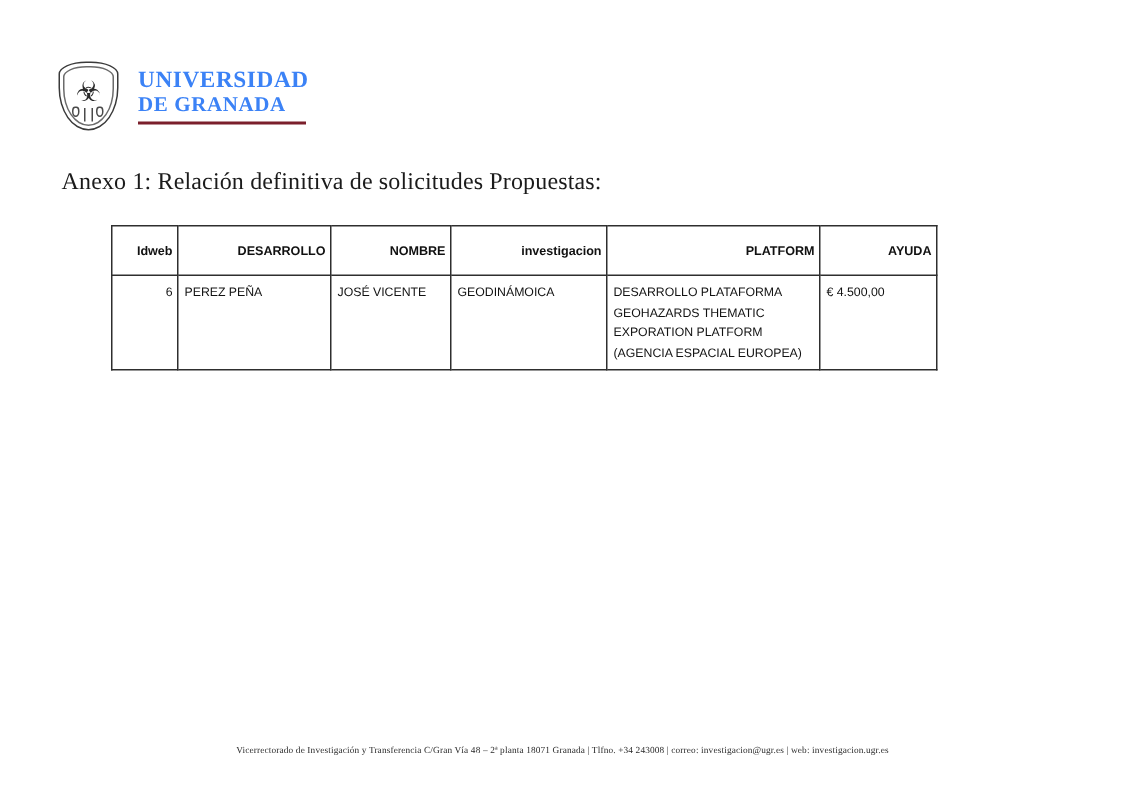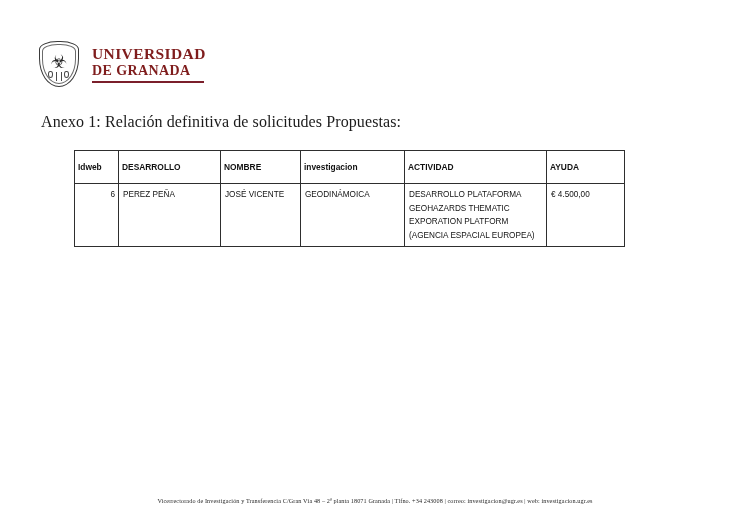--- a/index.html
+++ b/index.html
@@ -86,7 +86,7 @@
 
   .wordmark {
     margin-left: 10px;
-    color: #7f1d1d;
+    color: #3b82f6;
     font-family: "Liberation Serif", serif;
     letter-spacing: 0.4px;
   }

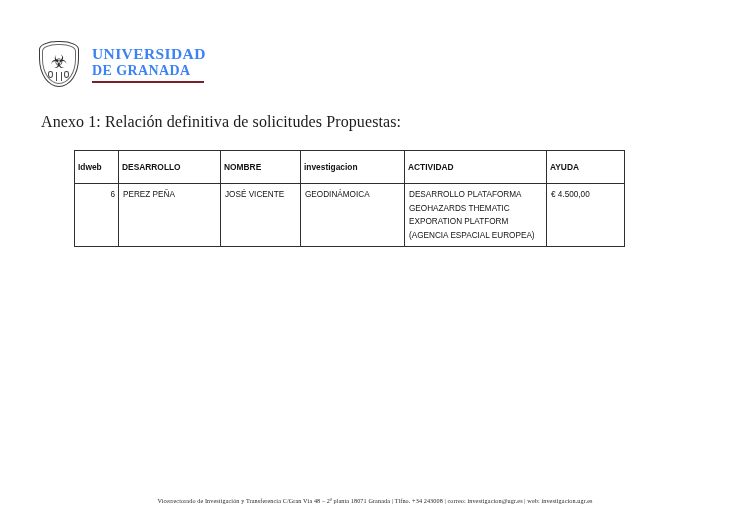--- a/index.html
+++ b/index.html
@@ -136,7 +136,7 @@
     vertical-align: top;
   }
   table.grid th {
-    text-align: left;
+    text-align: right;
     font-size: 8.4px;
     font-weight: bold;
     color: #111111;

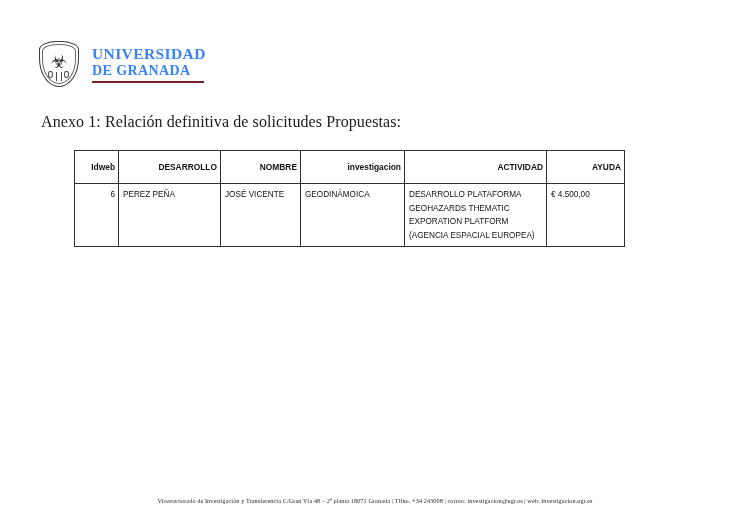--- a/index.html
+++ b/index.html
@@ -223,7 +223,7 @@
           <th>DESARROLLO</th>
           <th>NOMBRE</th>
           <th class="lbl-lower">investigacion</th>
-          <th>ACTIVIDAD</th>
+          <th>PLATFORM</th>
           <th>AYUDA</th>
         </tr>
       </thead>

